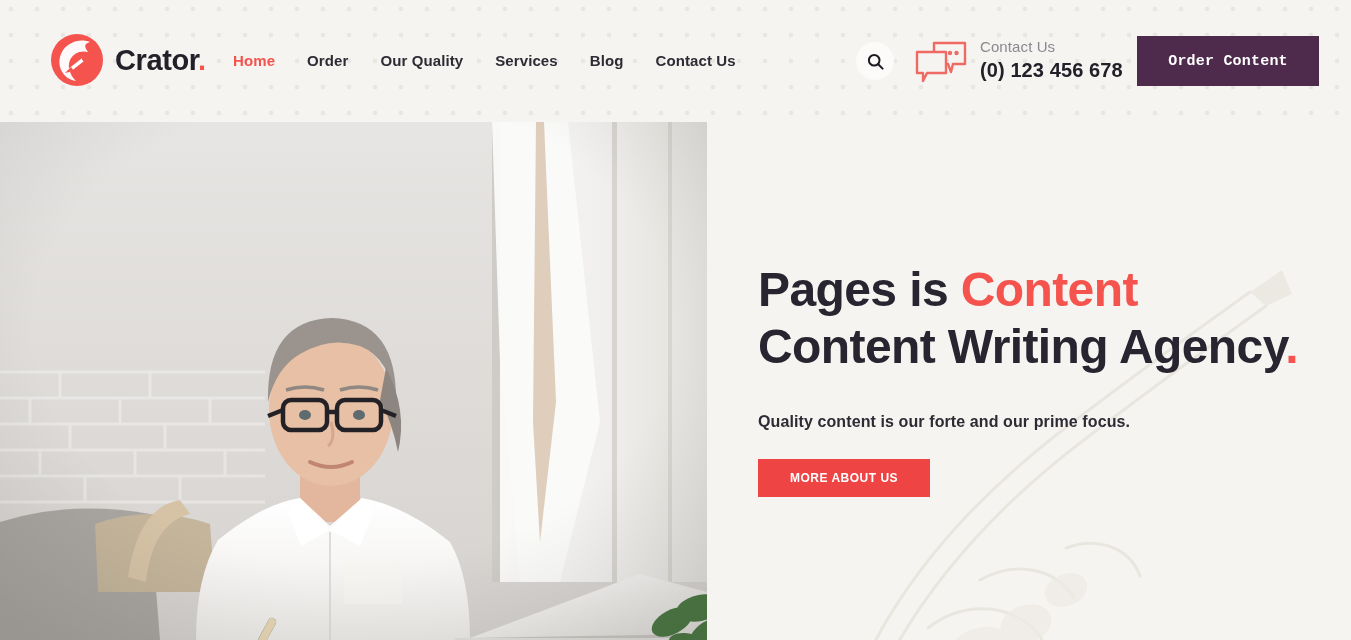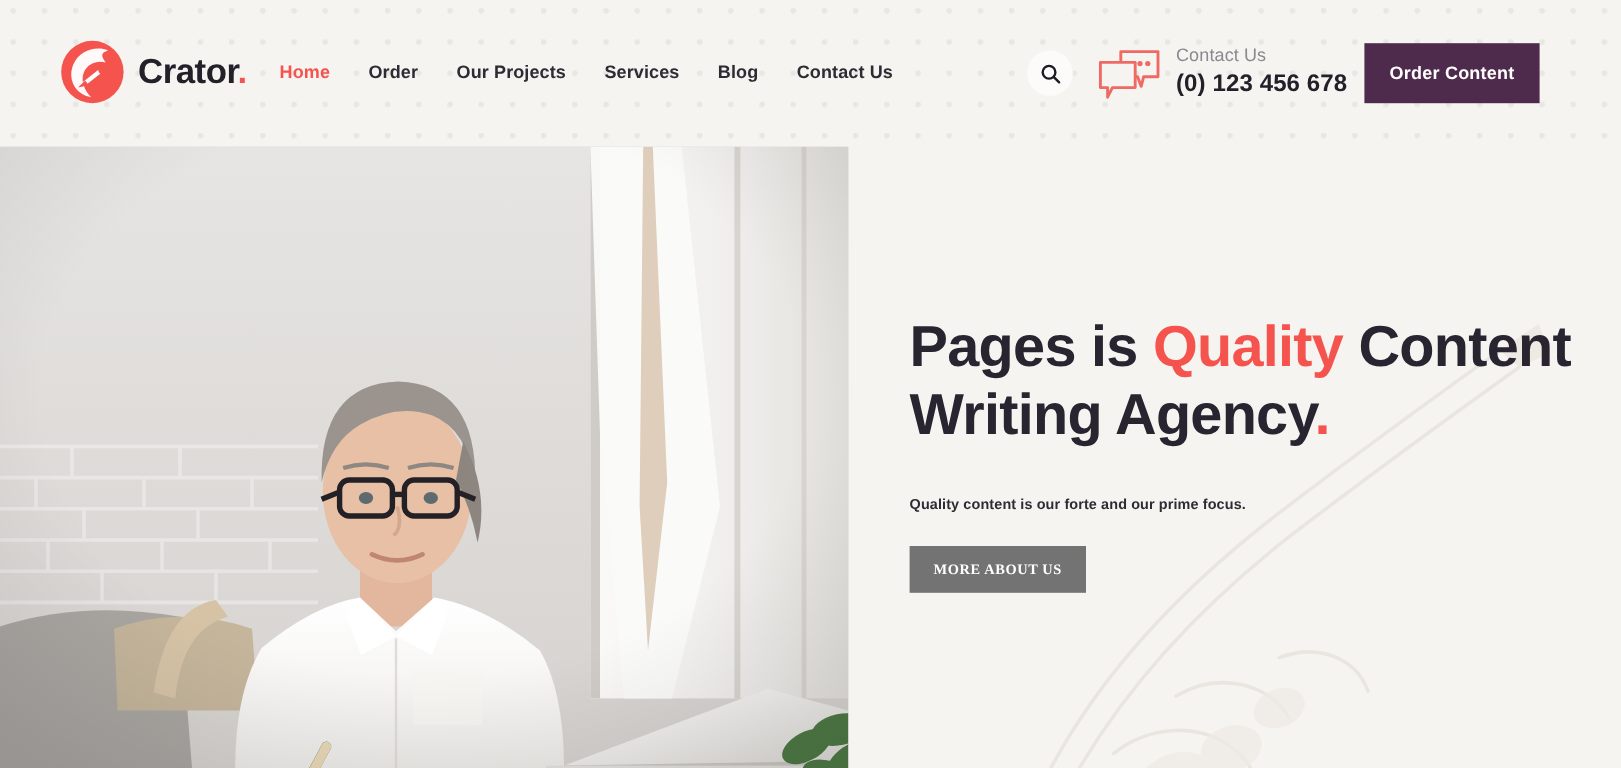--- a/index.html
+++ b/index.html
@@ -219,7 +219,7 @@
     <nav class="nav">
       <a class="nav-item active">Home</a>
       <a class="nav-item">Order</a>
-      <a class="nav-item">Our Projects</a>
+      <a class="nav-item">Our Quality</a>
       <a class="nav-item">Services</a>
       <a class="nav-item">Blog</a>
       <a class="nav-item">Contact Us</a>

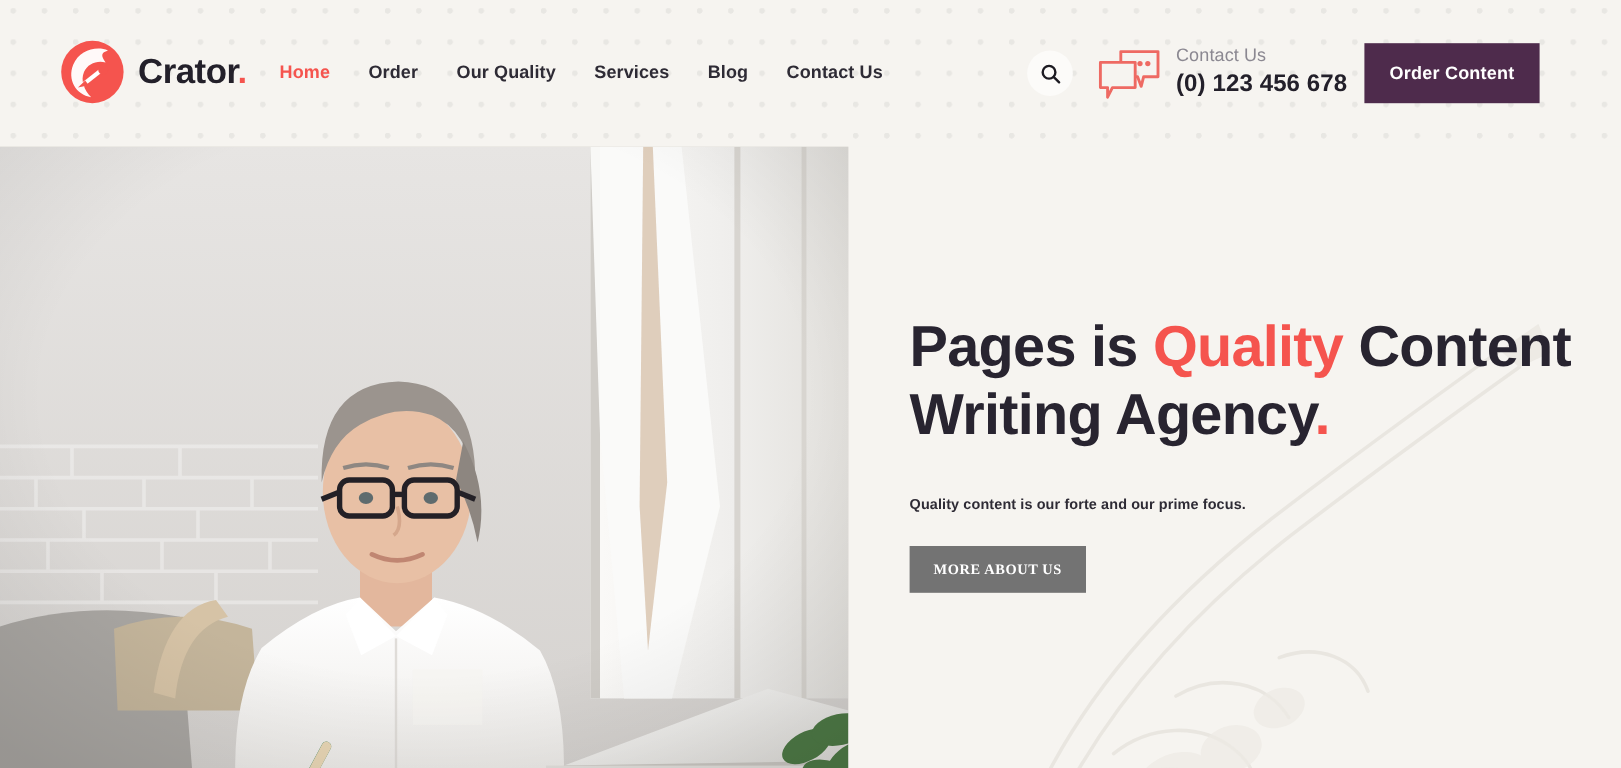--- a/index.html
+++ b/index.html
@@ -120,11 +120,11 @@
   .order-btn {
     position: absolute;
     left: 1137px; top: 36px;
-    width: 146px; height: 50px;
+    width: 182px; height: 50px;
     background: #4E2B4C;
     border: none;
     color: #FFFFFF;
-    font-family: Liberation Sans, sans-serif;
+    font-family: Liberation Mono, monospace;
     font-size: 15px;
     font-weight: bold;
     letter-spacing: 0.2px;

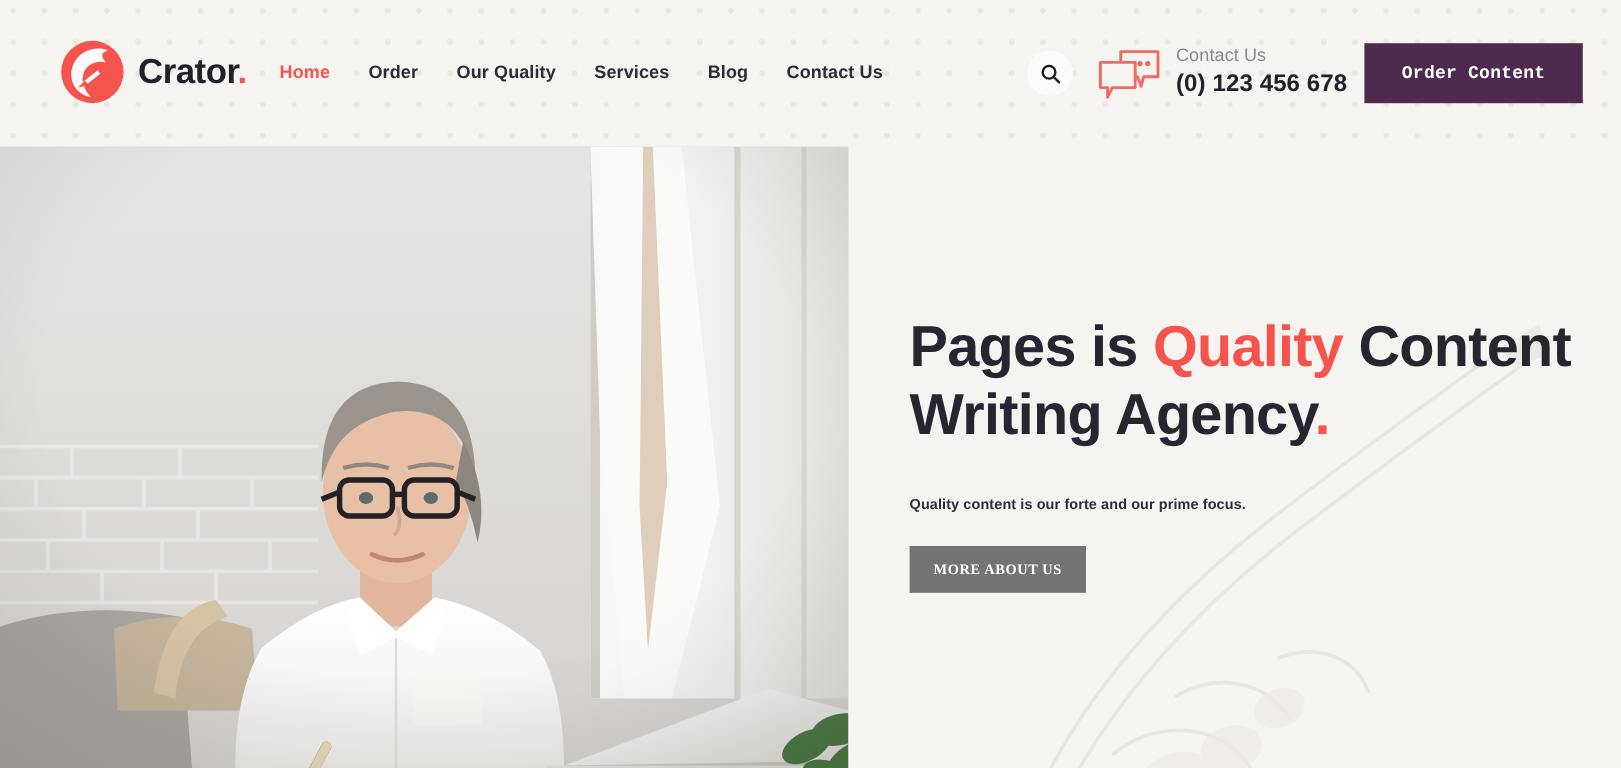--- a/index.html
+++ b/index.html
@@ -391,7 +391,7 @@
     </div>
 
     <div class="hero-copy">
-      <h1 class="hero-title"><span>Pages is </span><span class="accent">Quality</span><span> Content Writing Agency</span><span class="accent">.</span></h1>
+      <h1 class="hero-title"><span>Pages is </span><span class="accent">Content</span><span> Content Writing Agency</span><span class="accent">.</span></h1>
       <p class="hero-sub">Quality content is our forte and our prime focus.</p>
       <button class="hero-cta">MORE ABOUT US</button>
     </div>

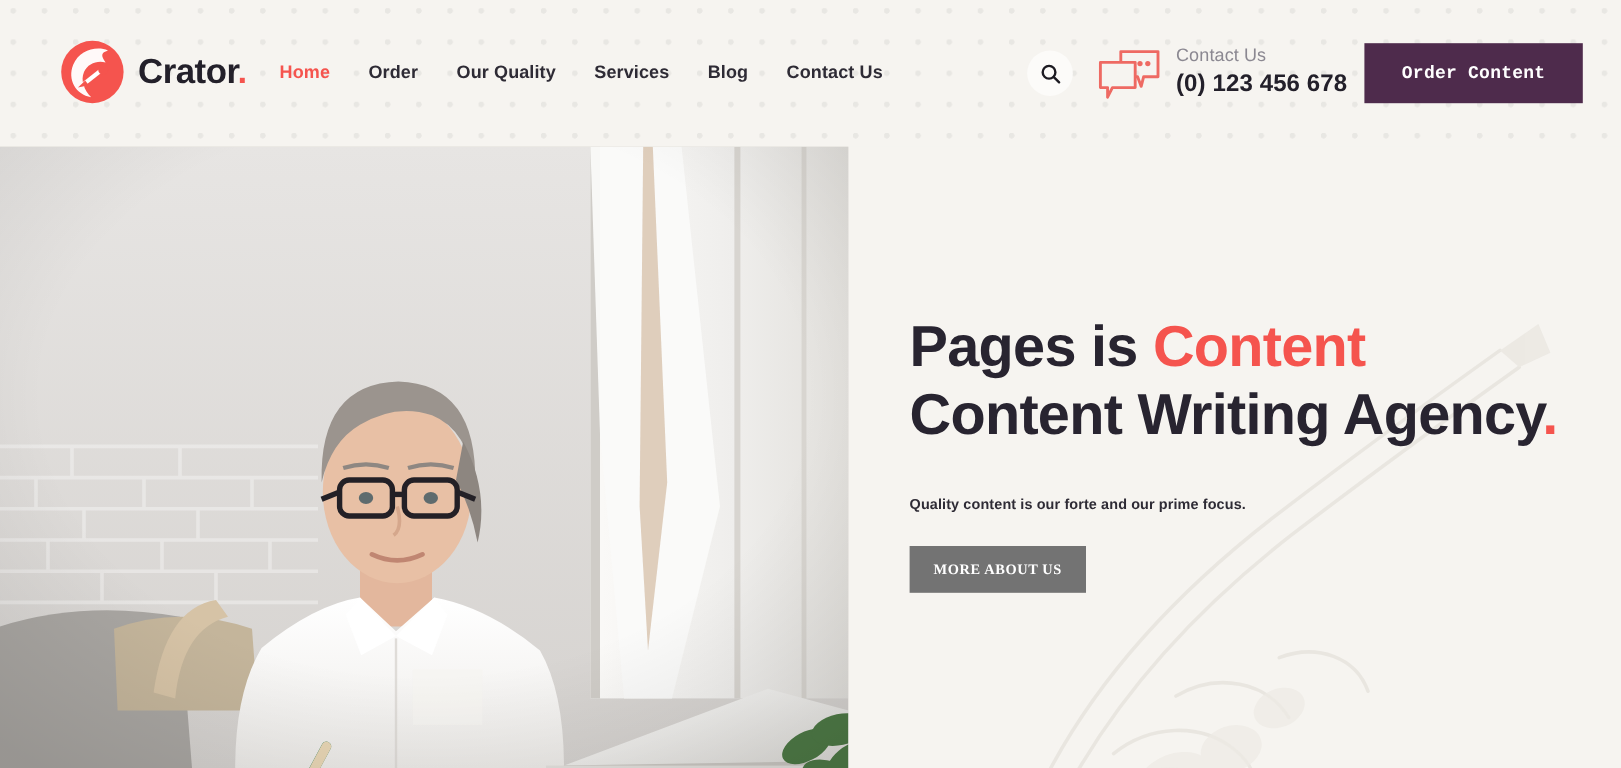--- a/index.html
+++ b/index.html
@@ -174,7 +174,7 @@
   .hero-title .accent { color: #F5544E; }
   .hero-sub {
     margin-top: 38px;
-    font-size: 12px;
+    font-size: 16px;
     font-weight: bold;
     color: #2E2B35;
     letter-spacing: 0.1px;

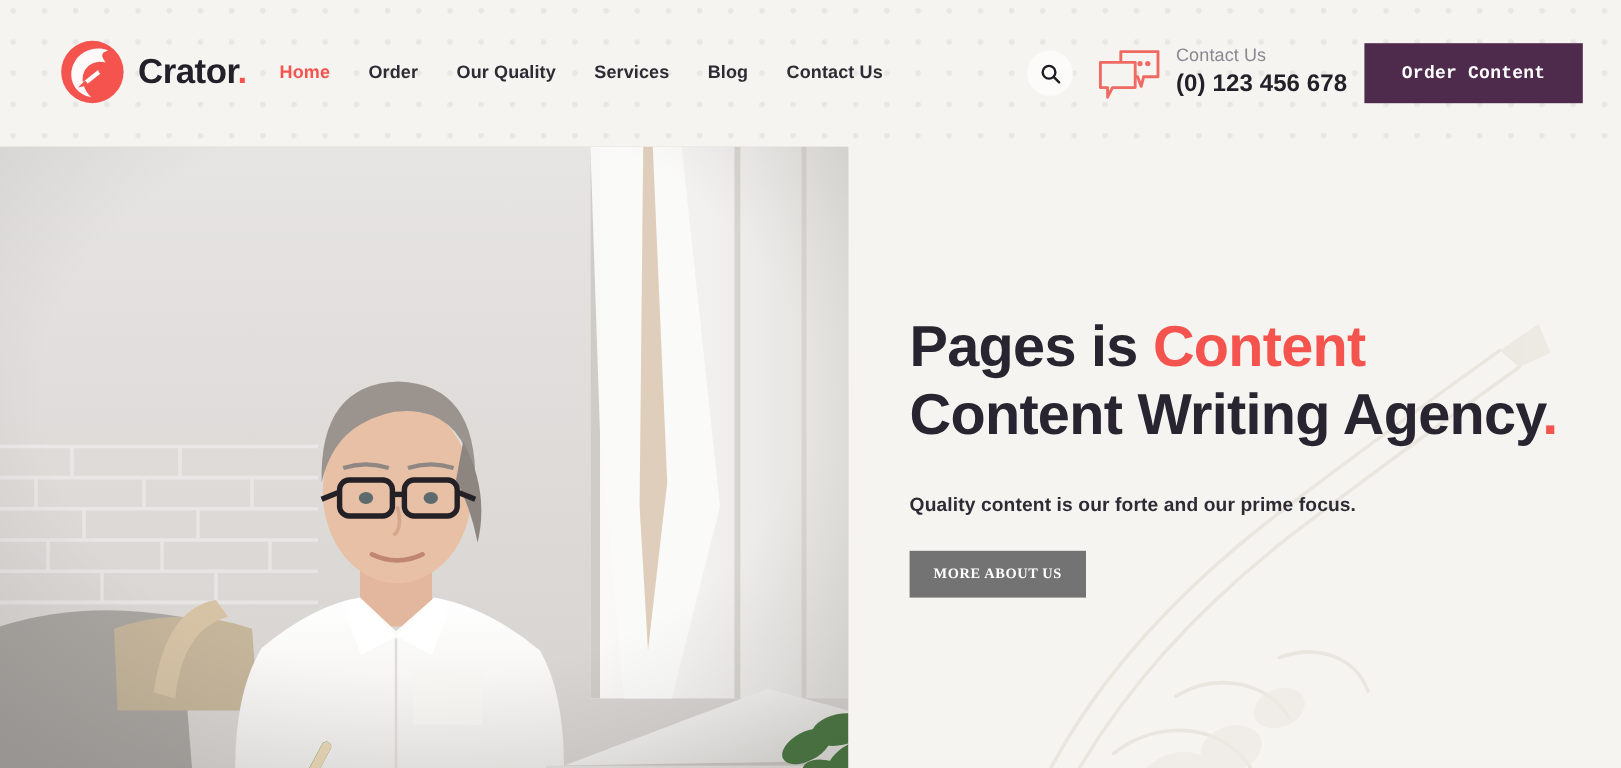--- a/index.html
+++ b/index.html
@@ -182,14 +182,14 @@
   .hero-cta {
     margin-top: 28px;
     display: inline-block;
-    background: #737373;
+    background: #ef4444;
     border: none;
     color: #FFFFFF;
-    font-family: Liberation Serif, serif;
+    font-family: Liberation Sans, sans-serif;
     font-size: 12px;
     font-weight: bold;
     letter-spacing: 0.5px;
-    padding: 12px 20px;
+    padding: 12px 32px;
     cursor: pointer;
   }
 </style>

